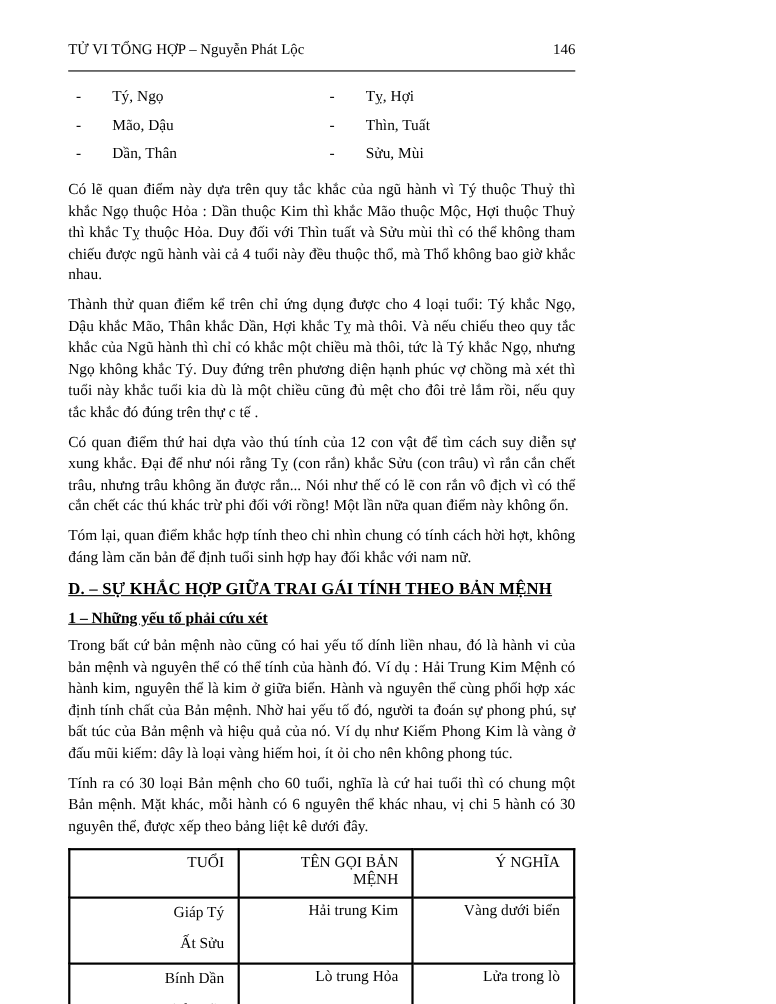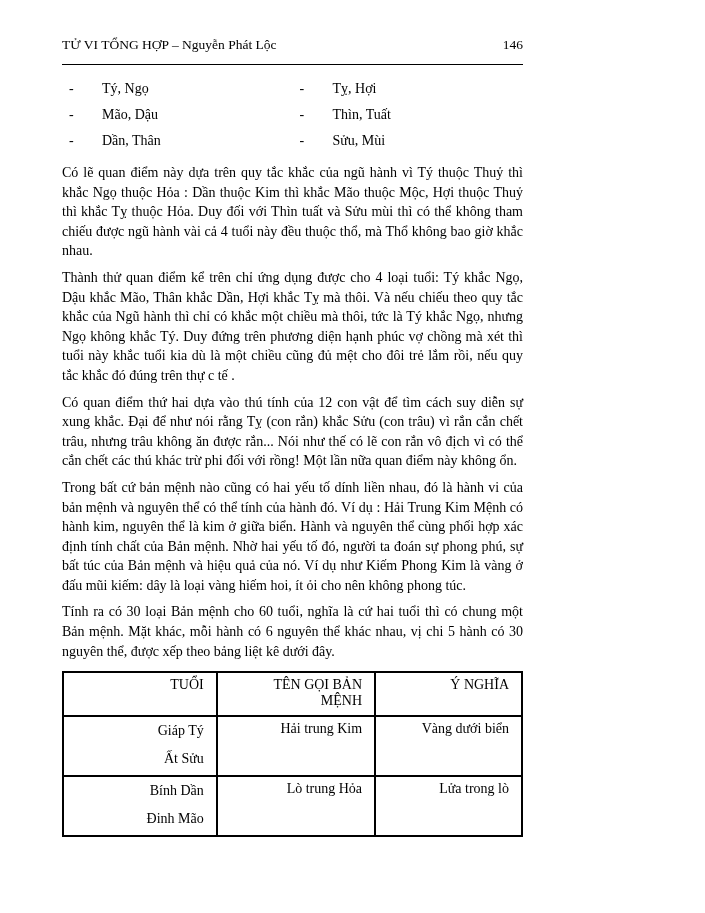--- a/index.html
+++ b/index.html
@@ -143,6 +143,7 @@
   <p class="para">Có lẽ quan điểm này dựa trên quy tắc khắc của ngũ hành vì Tý thuộc Thuỷ thì khắc Ngọ thuộc Hỏa : Dần thuộc Kim thì khắc Mão thuộc Mộc, Hợi thuộc Thuỷ thì khắc Tỵ thuộc Hỏa. Duy đối với Thìn tuất và Sửu mùi thì có thể không tham chiếu được ngũ hành vài cả 4 tuổi này đều thuộc thổ, mà Thổ không bao giờ khắc nhau.</p>
   <p class="para">Thành thử quan điểm kể trên chỉ ứng dụng được cho 4 loại tuổi: Tý khắc Ngọ, Dậu khắc Mão, Thân khắc Dần, Hợi khắc Tỵ mà thôi. Và nếu chiếu theo quy tắc khắc của Ngũ hành thì chỉ có khắc một chiều mà thôi, tức là Tý khắc Ngọ, nhưng Ngọ không khắc Tý. Duy đứng trên phương diện hạnh phúc vợ chồng mà xét thì tuổi này khắc tuổi kia dù là một chiều cũng đủ mệt cho đôi trẻ lắm rồi, nếu quy tắc khắc đó đúng trên thự c tế .</p>
   <p class="para">Có quan điểm thứ hai dựa vào thú tính của 12 con vật để tìm cách suy diễn sự xung khắc. Đại để như nói rằng Tỵ  (con rắn) khắc Sửu (con trâu) vì rắn cắn chết trâu, nhưng trâu không ăn được rắn... Nói như thế có lẽ con rắn vô địch vì có thể cắn chết các thú khác trừ phi đối với rồng! Một lần nữa quan điểm này không ổn.</p>
+  <p class="para">Tóm lại, quan điểm khắc hợp tính theo chi nhìn chung có tính cách hời hợt, không đáng làm căn bản để định tuổi sinh hợp hay đối khắc với nam nữ.</p>
 
 
   <p class="para">Trong bất cứ bản mệnh nào cũng có hai yếu tố dính liền nhau, đó là hành vi của bản mệnh và nguyên thể có thể tính của hành đó. Ví dụ : Hải Trung Kim Mệnh có hành kim, nguyên thể là kim ở giữa biển. Hành và nguyên thể cùng phối hợp xác định tính chất của Bản mệnh. Nhờ hai yếu tố đó, người ta đoán sự phong phú, sự bất túc của Bản mệnh và hiệu quả của nó. Ví dụ như Kiếm Phong Kim là vàng ở đấu mũi kiếm: dây là loại vàng hiếm hoi, ít ỏi cho nên không phong túc.</p>

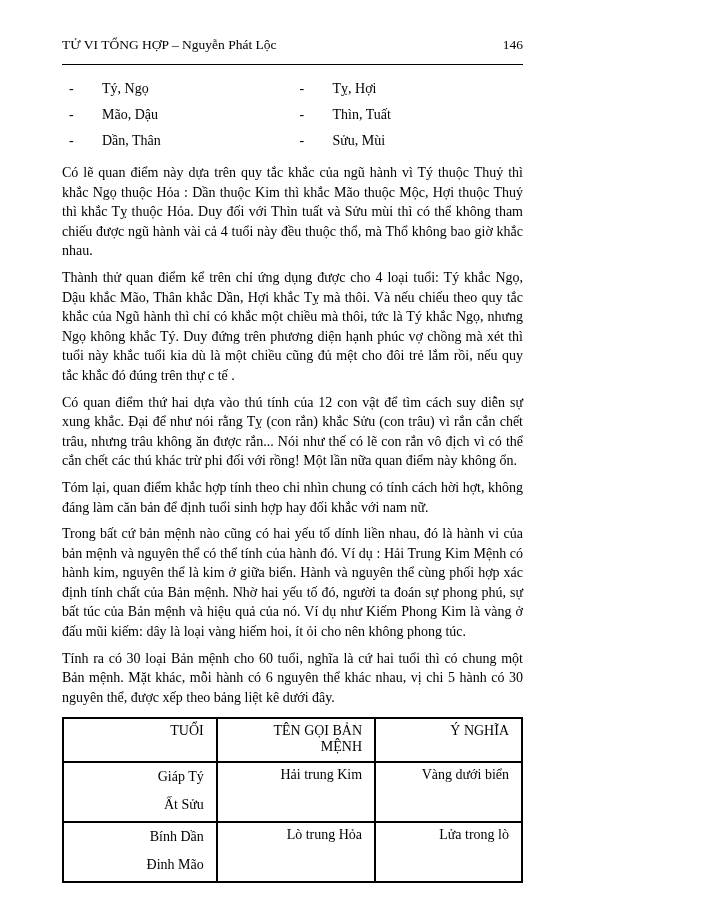--- a/index.html
+++ b/index.html
@@ -145,6 +145,7 @@
   <p class="para">Có quan điểm thứ hai dựa vào thú tính của 12 con vật để tìm cách suy diễn sự xung khắc. Đại để như nói rằng Tỵ  (con rắn) khắc Sửu (con trâu) vì rắn cắn chết trâu, nhưng trâu không ăn được rắn... Nói như thế có lẽ con rắn vô địch vì có thể cắn chết các thú khác trừ phi đối với rồng! Một lần nữa quan điểm này không ổn.</p>
   <p class="para">Tóm lại, quan điểm khắc hợp tính theo chi nhìn chung có tính cách hời hợt, không đáng làm căn bản để định tuổi sinh hợp hay đối khắc với nam nữ.</p>
 
+  <div class="section-heading">D. – SỰ KHẮC HỢP GIỮA TRAI GÁI TÍNH THEO BẢN MỆNH</div>
 
   <p class="para">Trong bất cứ bản mệnh nào cũng có hai yếu tố dính liền nhau, đó là hành vi của bản mệnh và nguyên thể có thể tính của hành đó. Ví dụ : Hải Trung Kim Mệnh có hành kim, nguyên thể là kim ở giữa biển. Hành và nguyên thể cùng phối hợp xác định tính chất của Bản mệnh. Nhờ hai yếu tố đó, người ta đoán sự phong phú, sự bất túc của Bản mệnh và hiệu quả của nó. Ví dụ như Kiếm Phong Kim là vàng ở đấu mũi kiếm: dây là loại vàng hiếm hoi, ít ỏi cho nên không phong túc.</p>
   <p class="para">Tính ra có 30 loại Bản mệnh cho 60 tuổi, nghĩa là cứ hai tuổi thì có chung một Bản mệnh. Mặt khác, mỗi hành có 6 nguyên thể khác nhau, vị chi 5 hành có 30 nguyên thể, được xếp theo bảng liệt kê dưới đây.</p>

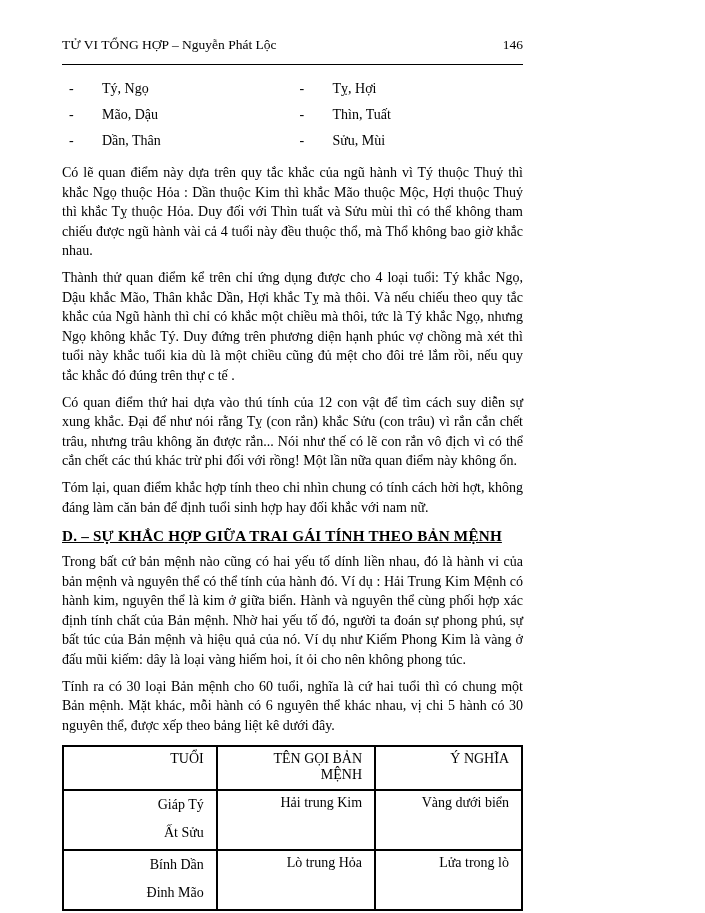--- a/index.html
+++ b/index.html
@@ -146,6 +146,7 @@
   <p class="para">Tóm lại, quan điểm khắc hợp tính theo chi nhìn chung có tính cách hời hợt, không đáng làm căn bản để định tuổi sinh hợp hay đối khắc với nam nữ.</p>
 
   <div class="section-heading">D. – SỰ KHẮC HỢP GIỮA TRAI GÁI TÍNH THEO BẢN MỆNH</div>
+  <div class="subsection-heading">1 – Những yếu tố phải cứu xét</div>
 
   <p class="para">Trong bất cứ bản mệnh nào cũng có hai yếu tố dính liền nhau, đó là hành vi của bản mệnh và nguyên thể có thể tính của hành đó. Ví dụ : Hải Trung Kim Mệnh có hành kim, nguyên thể là kim ở giữa biển. Hành và nguyên thể cùng phối hợp xác định tính chất của Bản mệnh. Nhờ hai yếu tố đó, người ta đoán sự phong phú, sự bất túc của Bản mệnh và hiệu quả của nó. Ví dụ như Kiếm Phong Kim là vàng ở đấu mũi kiếm: dây là loại vàng hiếm hoi, ít ỏi cho nên không phong túc.</p>
   <p class="para">Tính ra có 30 loại Bản mệnh cho 60 tuổi, nghĩa là cứ hai tuổi thì có chung một Bản mệnh. Mặt khác, mỗi hành có 6 nguyên thể khác nhau, vị chi 5 hành có 30 nguyên thể, được xếp theo bảng liệt kê dưới đây.</p>

